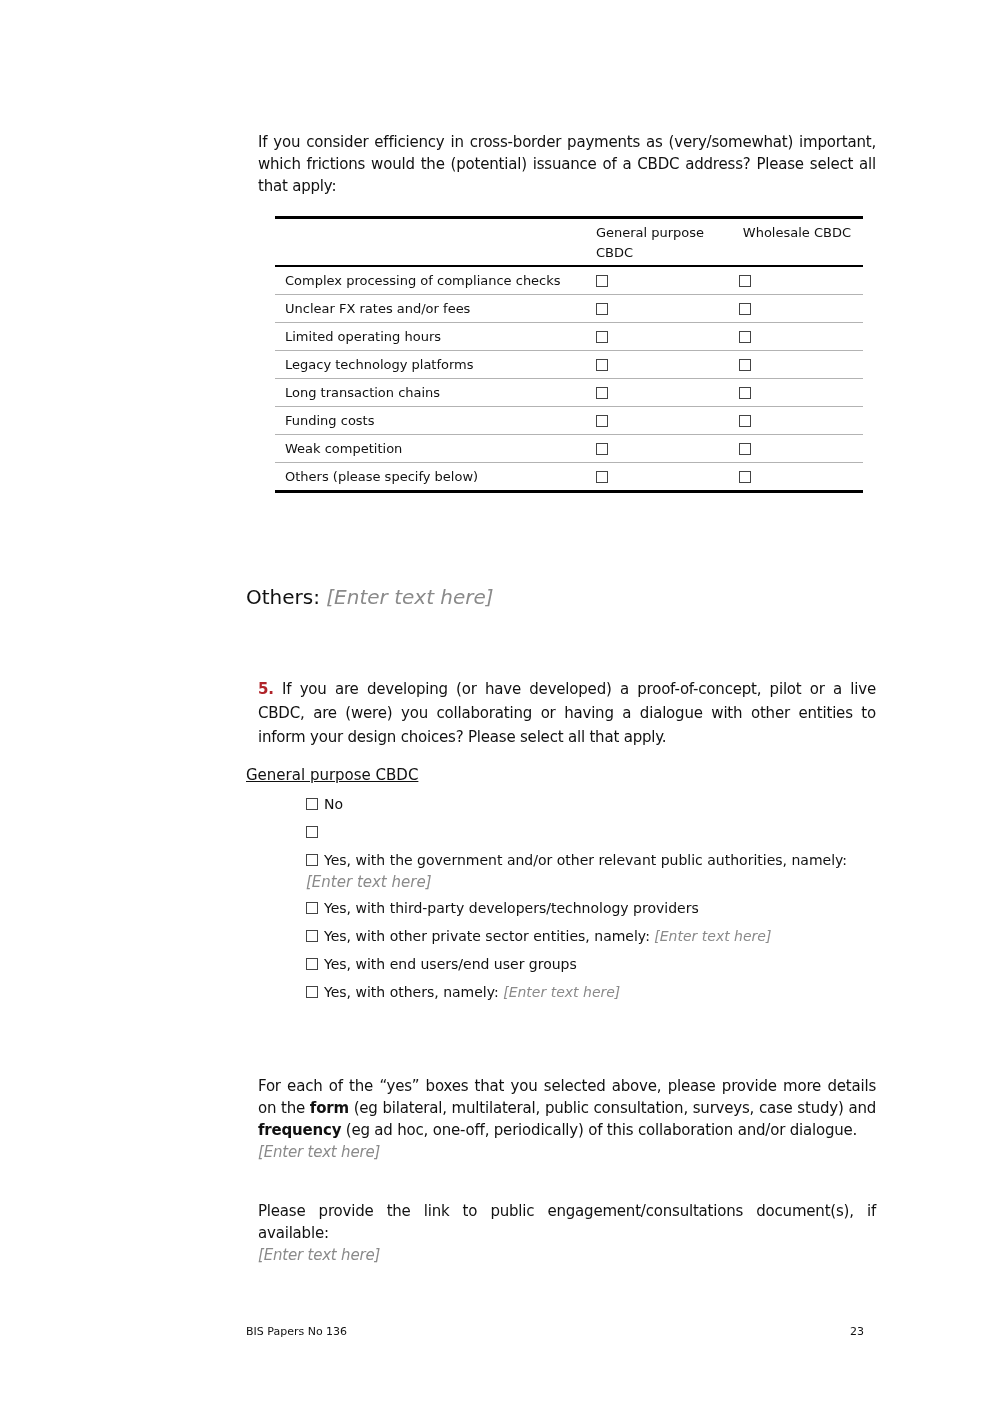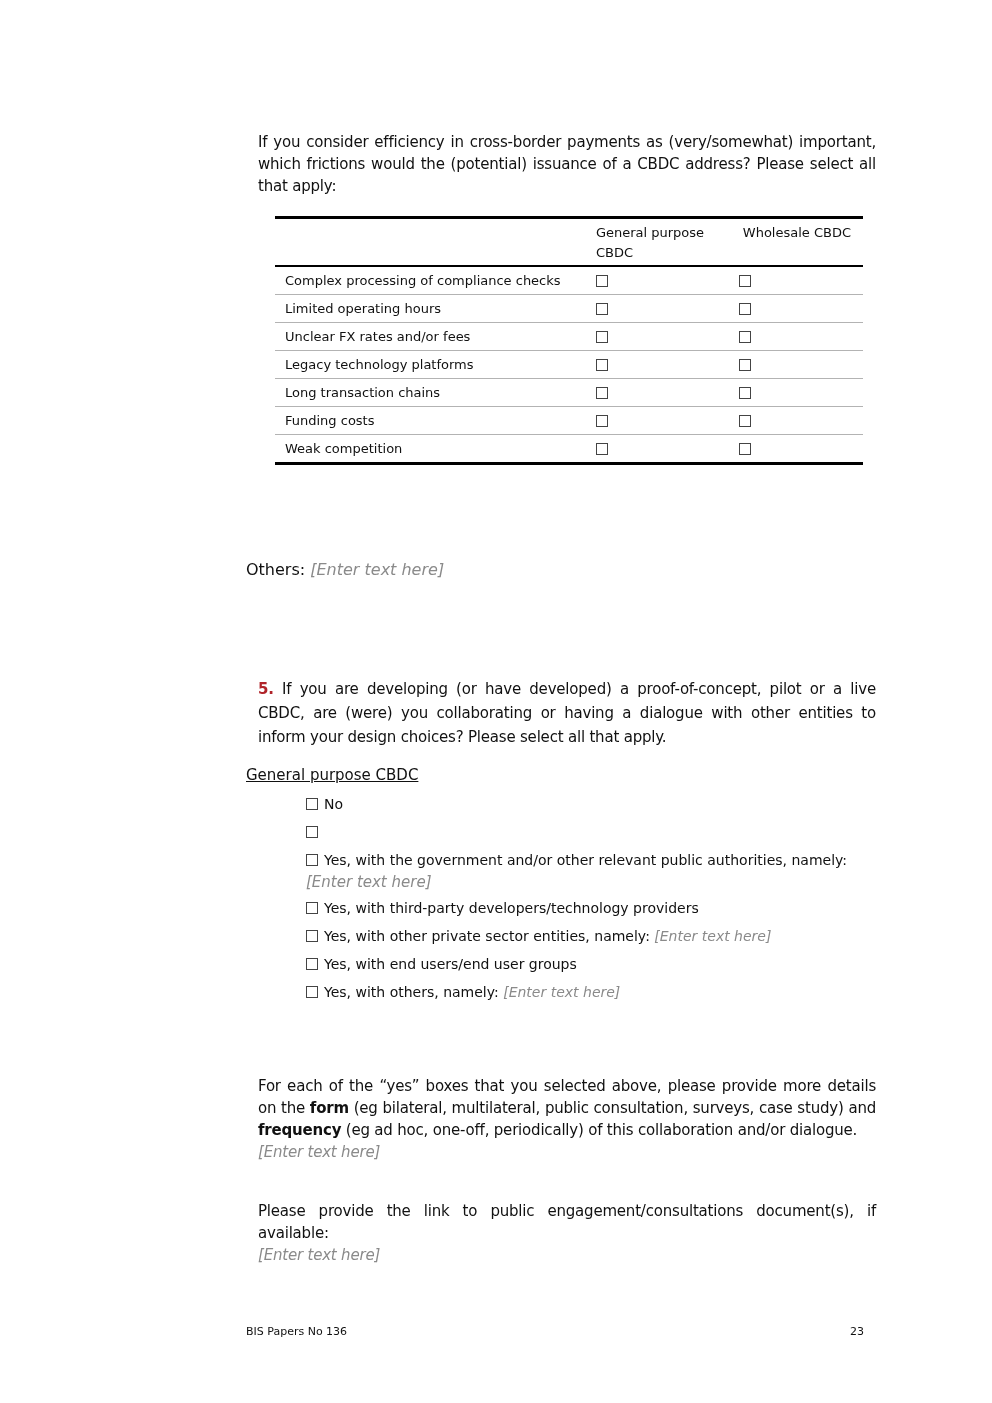--- a/index.html
+++ b/index.html
@@ -70,12 +70,12 @@
           <td class="c2chk"><span class="checkbox-glyph"></span></td>
         </tr>
         <tr>
-          <td>Limited operating hours</td>
+          <td>Unclear FX rates and/or fees</td>
           <td class="chk"><span class="checkbox-glyph"></span></td>
           <td class="c2chk"><span class="checkbox-glyph"></span></td>
         </tr>
         <tr>
-          <td>Unclear FX rates and/or fees</td>
+          <td>Limited operating hours</td>
           <td class="chk"><span class="checkbox-glyph"></span></td>
           <td class="c2chk"><span class="checkbox-glyph"></span></td>
         </tr>

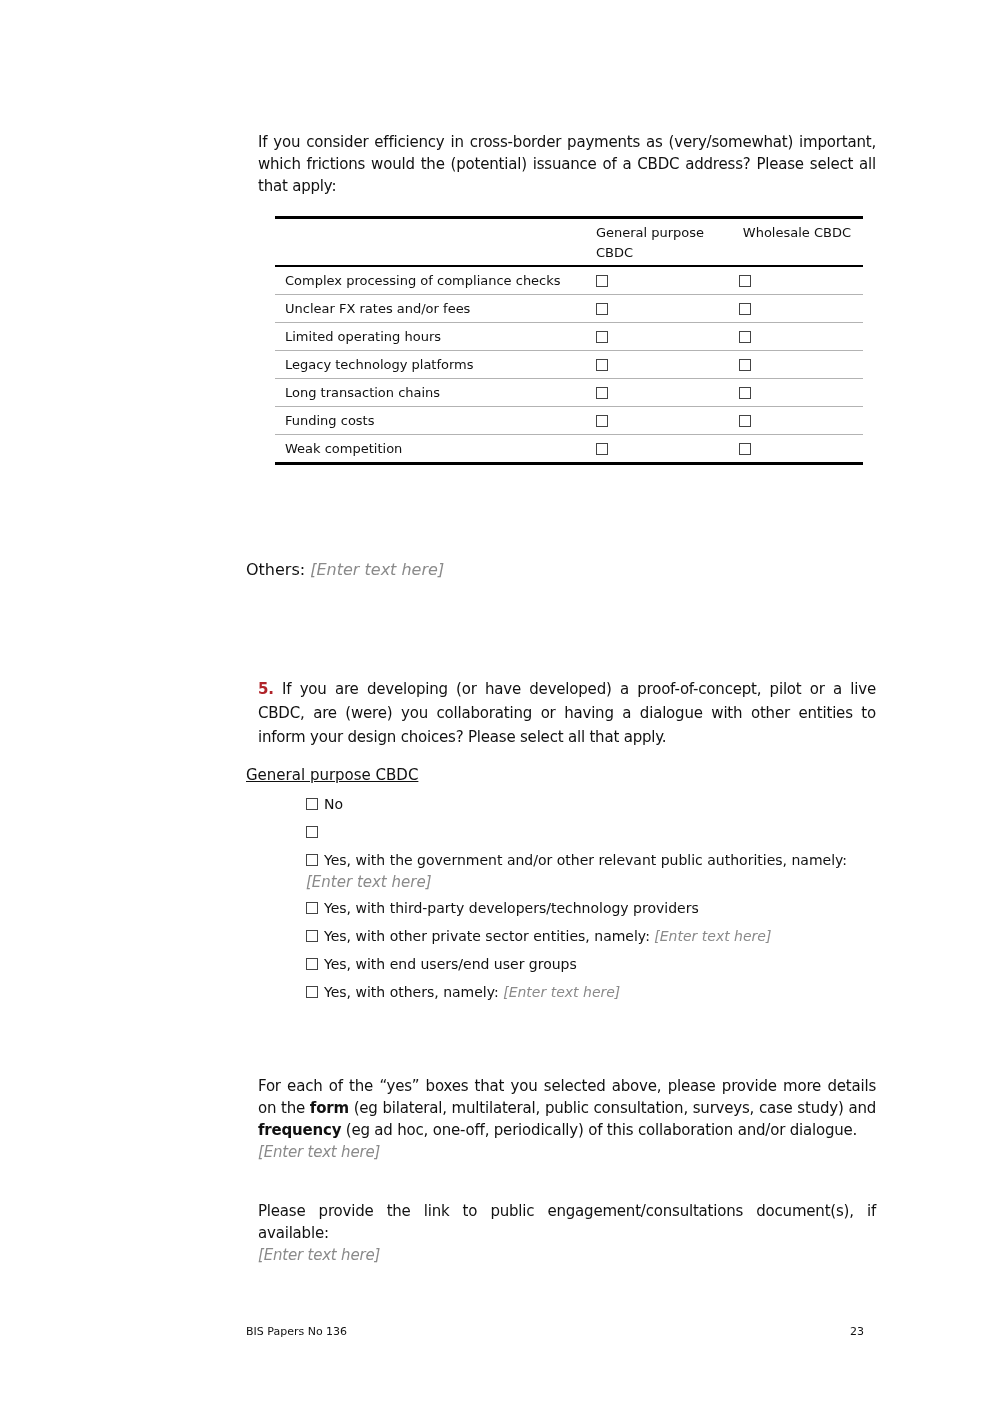--- a/index.html
+++ b/index.html
@@ -99,6 +99,11 @@
           <td class="chk"><span class="checkbox-glyph"></span></td>
           <td class="c2chk"><span class="checkbox-glyph"></span></td>
         </tr>
+        <tr>
+          <td>Others (please specify below)</td>
+          <td class="chk"><span class="checkbox-glyph"></span></td>
+          <td class="c2chk"><span class="checkbox-glyph"></span></td>
+        </tr>
       </tbody>
   </table>
 

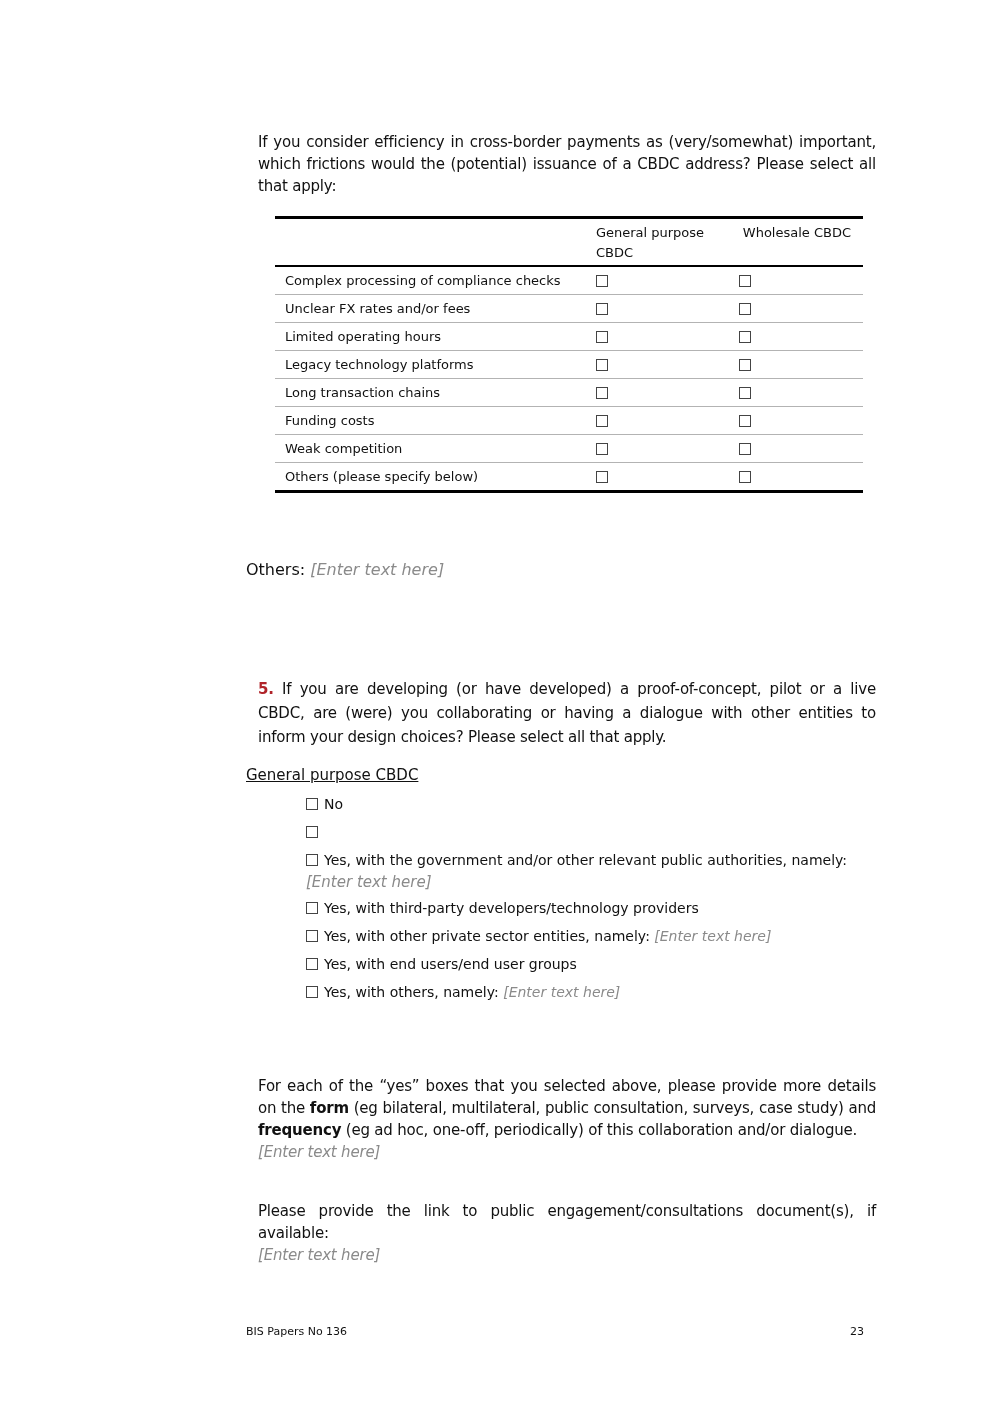--- a/index.html
+++ b/index.html
@@ -34,7 +34,7 @@
     table.grid td.c2chk { padding-left: 19px; font-size: 14px; color: #333; }
     .checkbox-glyph { display: inline-block; width: 10px; height: 10px; border: 1px solid #444; vertical-align: -1px; }
     .placeholder { color: #8a8a8a; font-style: italic; }
-    .others { position: absolute; top: 559px; left: 0; font-size: 16px; line-height: 22px; }
+    .others { position: absolute; top: 586px; left: 0; font-size: 20px; line-height: 22px; }
     .q5 { position: absolute; top: 665px; left: 0; width: 618px; line-height: 24px; }
     .qnum { color: #b0242a; font-weight: bold; }
     .subhead { position: absolute; top: 764px; left: 0; font-size: 15px; text-decoration: underline; line-height: 22px; }

